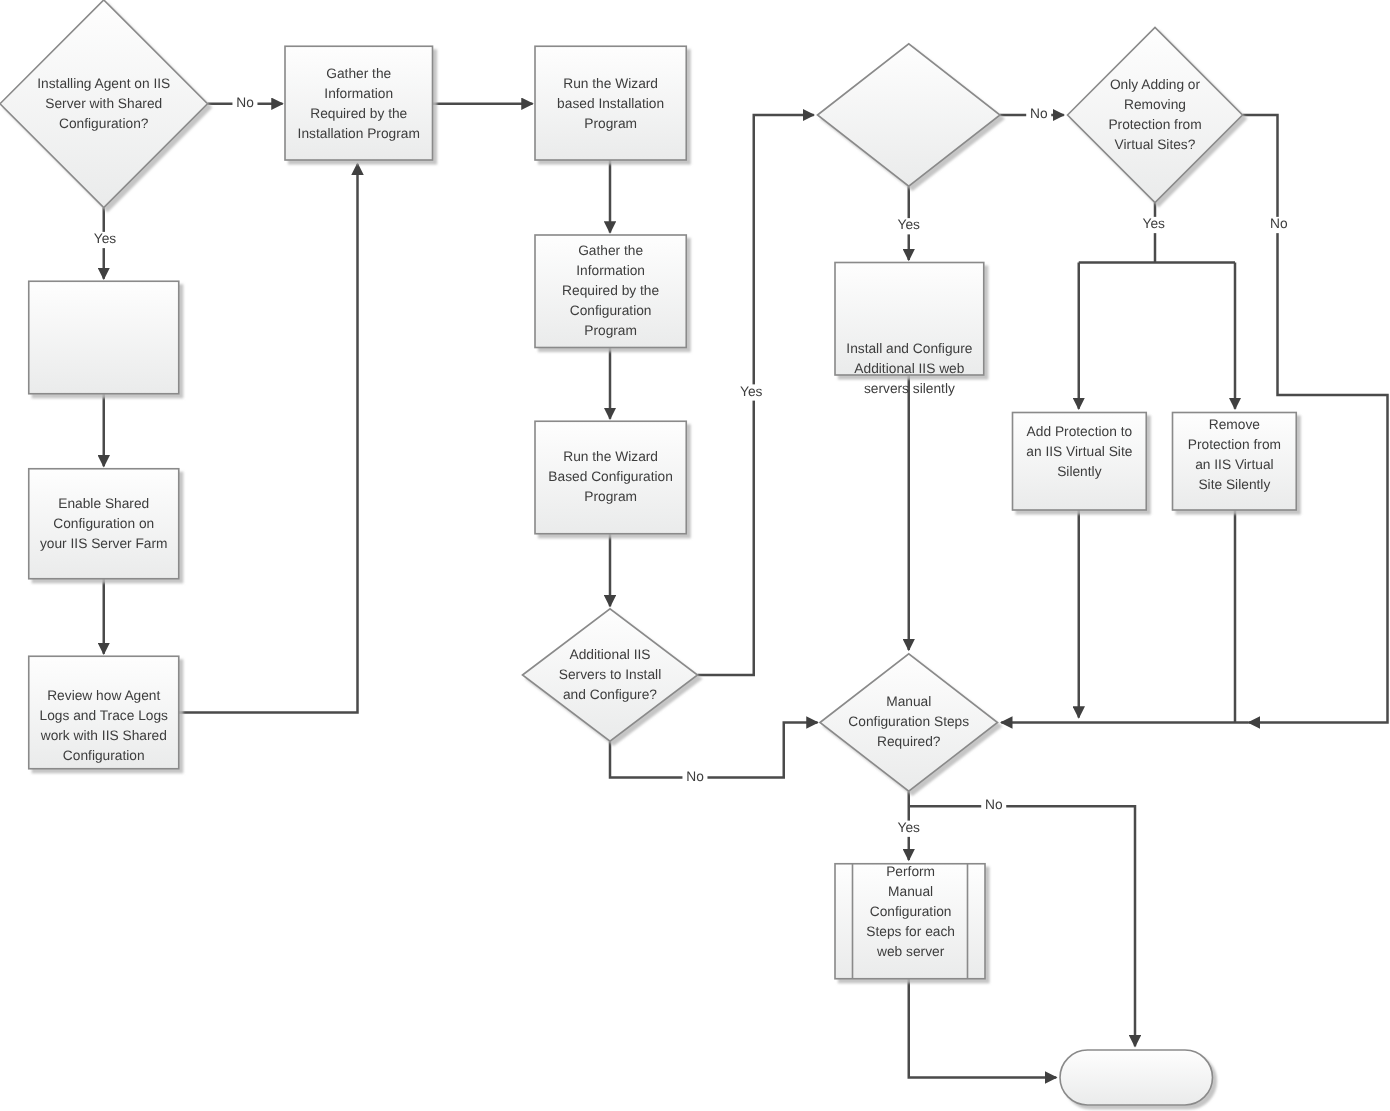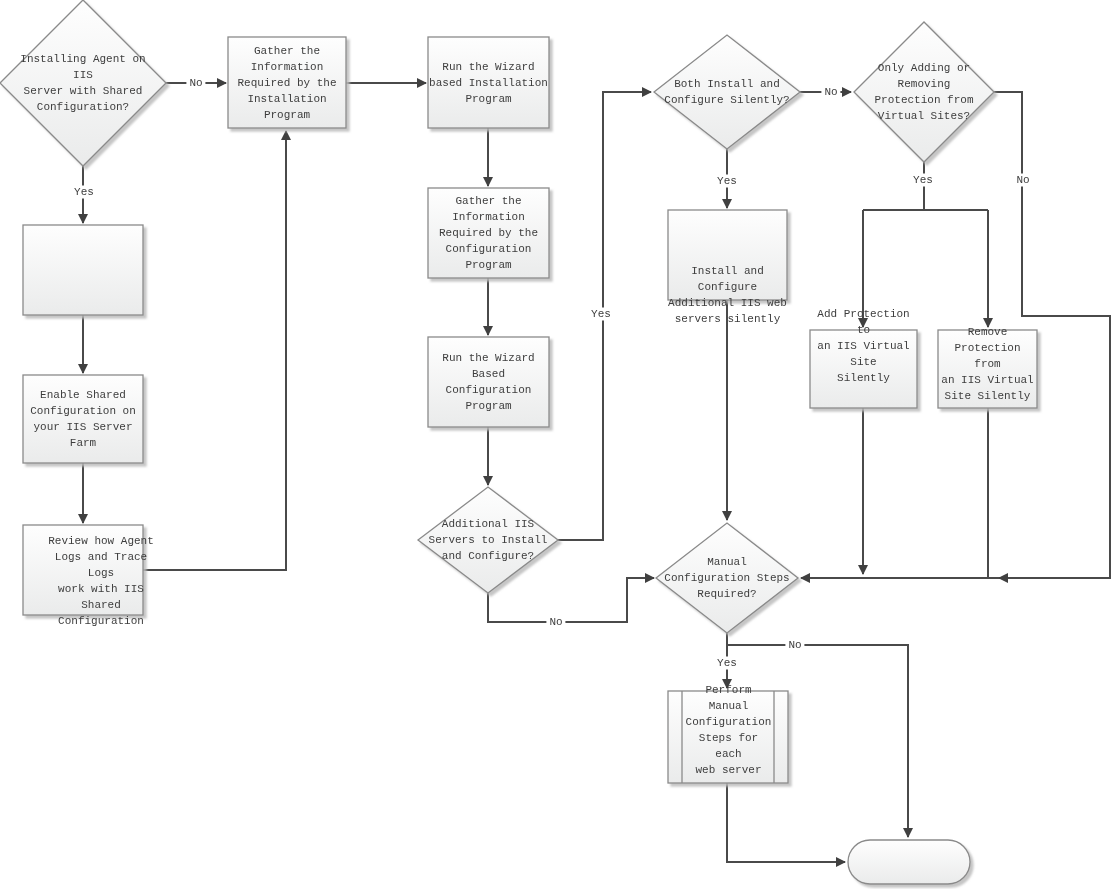--- a/index.html
+++ b/index.html
@@ -4,7 +4,7 @@
 <style>
   html,body{margin:0;padding:0;background:#ffffff;}
   #canvas{position:relative;width:1112px;height:889px;background:#ffffff;overflow:hidden;
-          font-family:Liberation Mono, monospace;}
+          font-family:Liberation Sans, sans-serif;}
   #wires{position:absolute;left:0;top:0;width:1112px;height:889px;}
   .node-label{position:absolute;display:flex;align-items:center;justify-content:center;
               text-align:center;font-size:11px;line-height:16px;color:#3d3d3d;

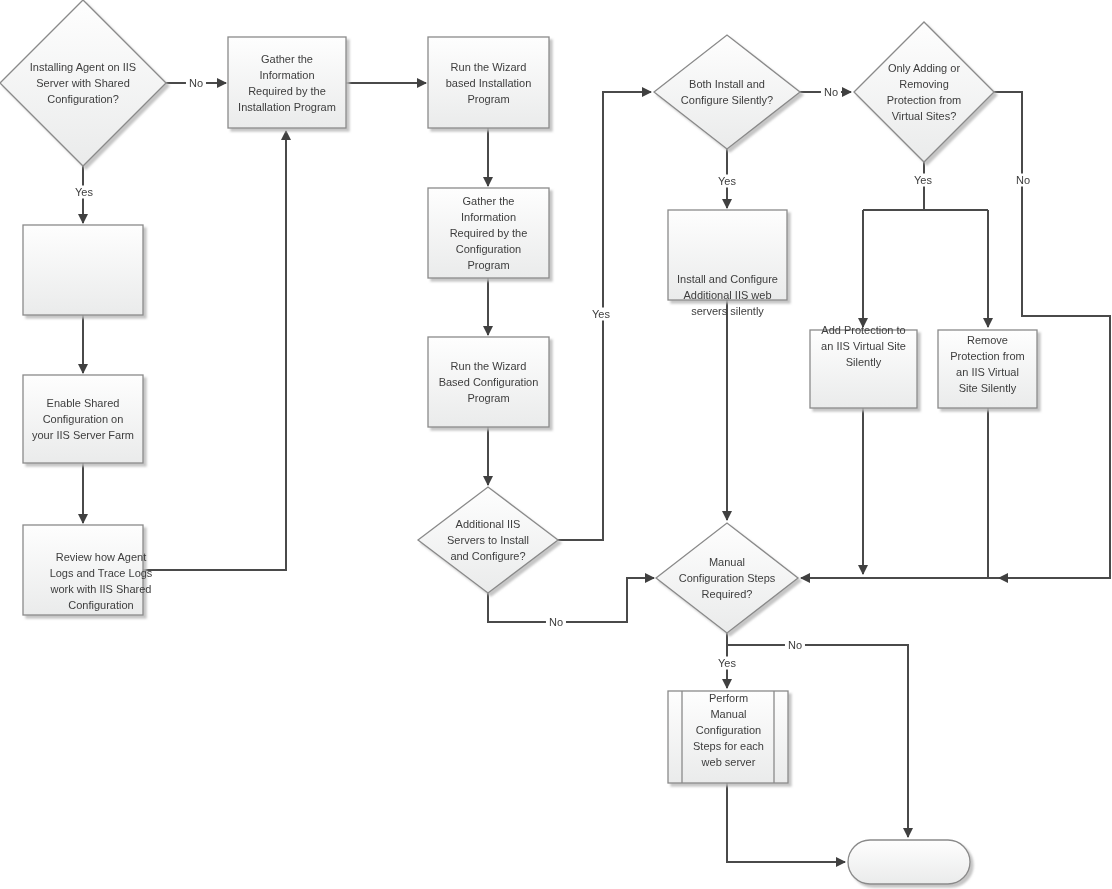--- a/index.html
+++ b/index.html
@@ -112,8 +112,6 @@
   <div class="node-label" style="left:418px;top:500px;width:140px;height:80px;">Additional IIS
 Servers to Install
 and Configure?</div>
-  <div class="node-label" style="left:657px;top:57px;width:140px;height:70px;">Both Install and
-Configure Silently?</div>
   <div class="node-label" style="left:859px;top:42px;width:130px;height:100px;">Only Adding or
 Removing
 Protection from

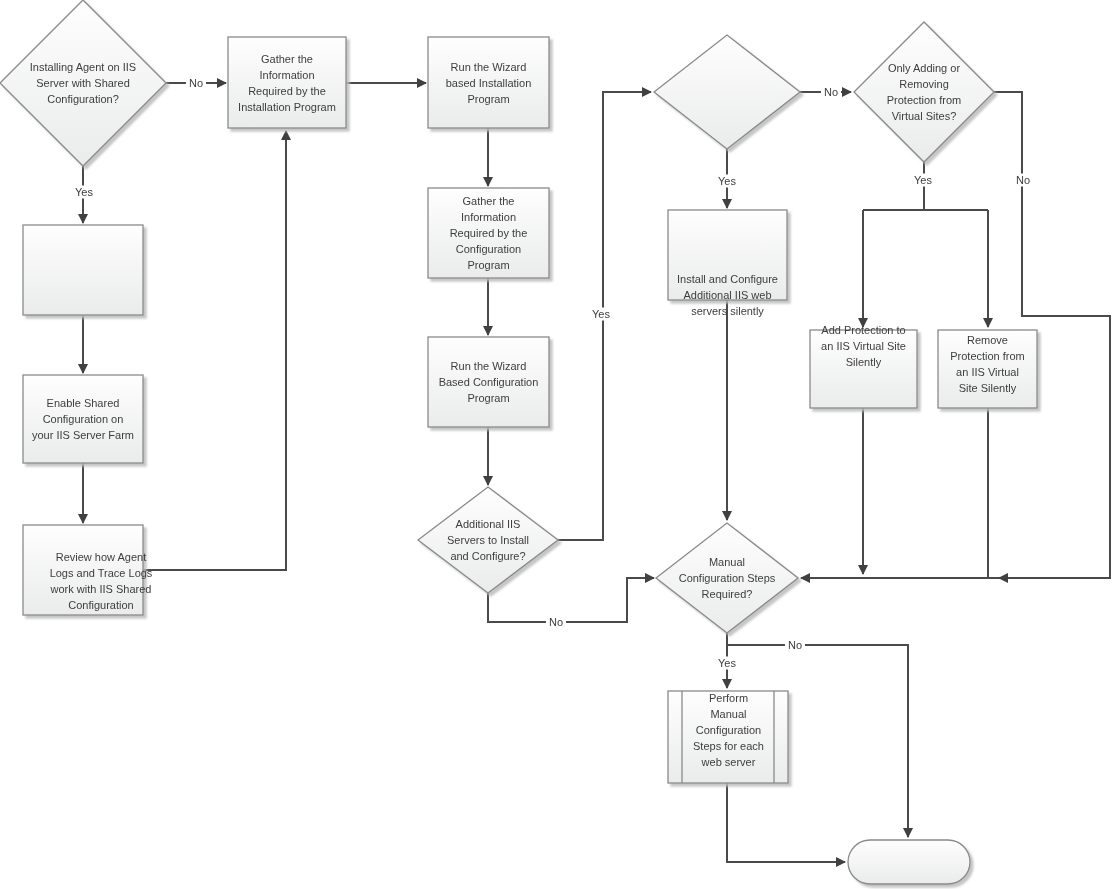--- a/index.html
+++ b/index.html
@@ -119,7 +119,7 @@
   <div class="node-label" style="left:668px;top:210px;width:119px;height:90px;margin-top:40px;">Install and Configure
 Additional IIS web
 servers silently</div>
-  <div class="node-label" style="left:810px;top:314px;width:107px;height:64px;">Add Protection to
+  <div class="node-label" style="left:810px;top:330px;width:107px;height:64px;">Add Protection to
 an IIS Virtual Site
 Silently</div>
   <div class="node-label" style="left:938px;top:330px;width:99px;height:68px;">Remove

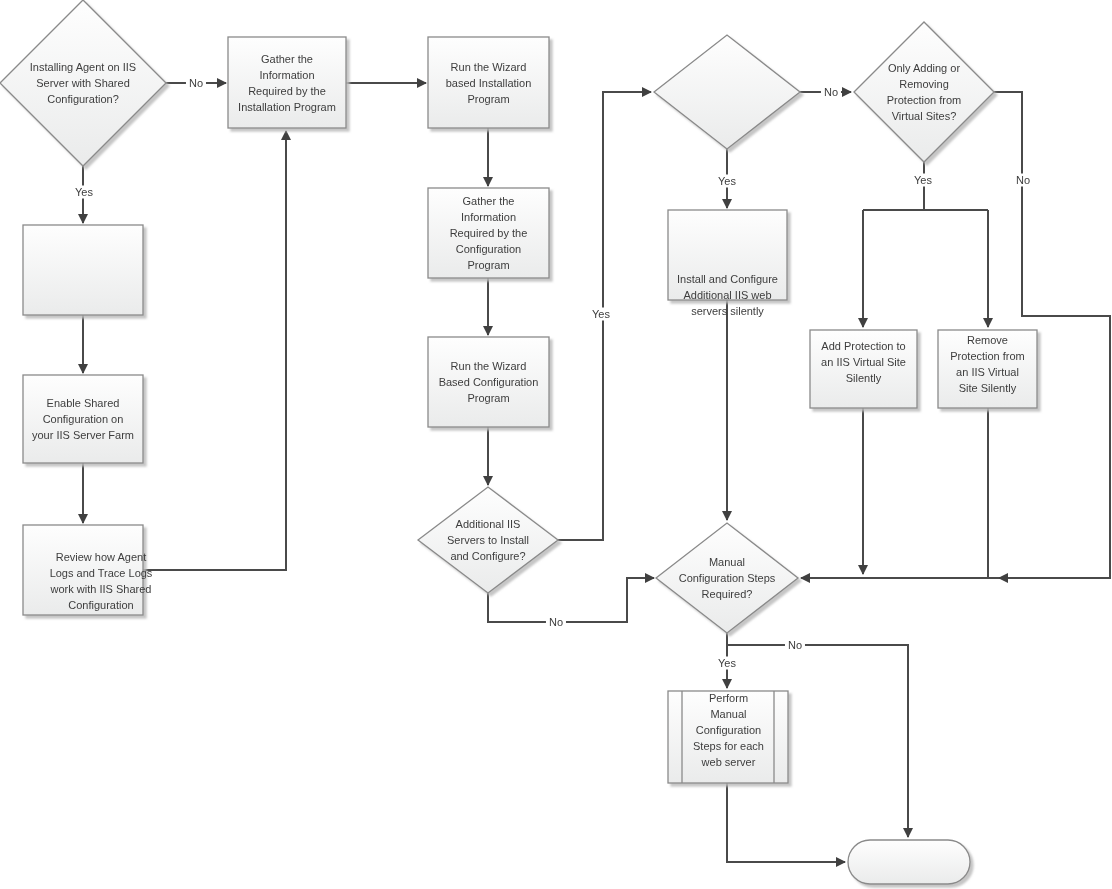--- a/index.html
+++ b/index.html
@@ -97,7 +97,7 @@
   <div class="node-label" style="left:23px;top:375px;width:120px;height:88px;">Enable Shared
 Configuration on
 your IIS Server Farm</div>
-  <div class="node-label" style="left:23px;top:525px;width:120px;height:111px;padding-left:18px;">Review how Agent
+  <div class="node-label" style="left:23px;top:525px;width:120px;height:111px;">Review how Agent
 Logs and Trace Logs
 work with IIS Shared
 Configuration</div>

